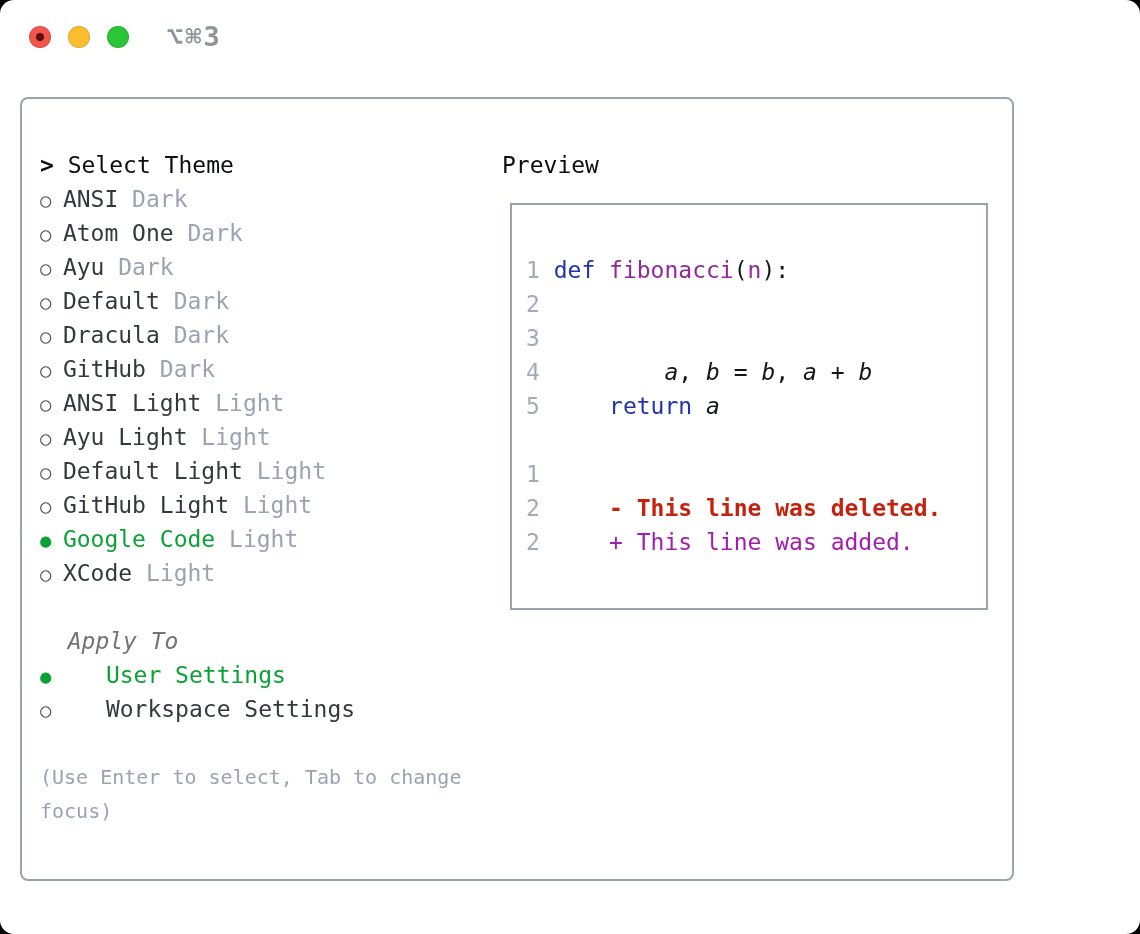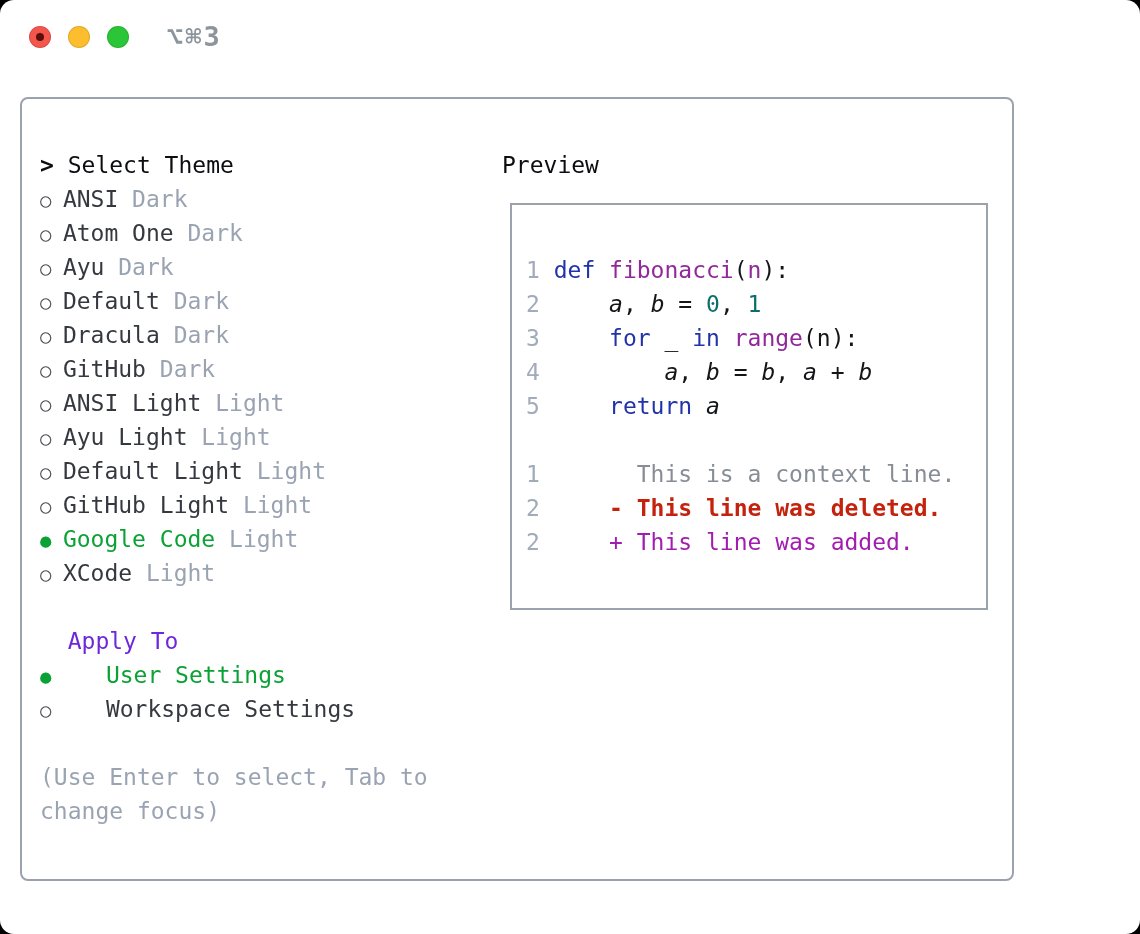--- a/index.html
+++ b/index.html
@@ -116,7 +116,7 @@
     <div class="preview-heading">Preview</div>
     <div class="preview-box" id="preview-box">
         <div class="cl"><span class="ln">1</span><span class="code"><span class="keyword">def </span><span class="function">fibonacci</span><span class="plain">(</span><span class="function">n</span><span class="plain">):</span></span></div>
-        <div class="cl"><span class="ln">2</span><span class="code"><span class="plain">    </span><span class="variable">a</span><span class="plain">, </span><span class="variable">b</span><span class="plain"> = </span><span class="number">0</span><span class="plain">, </span><span class="number">1</span></span></div>
+        <div class="cl"><span class="ln">2</span></div>
         <div class="cl"><span class="ln">3</span><span class="code"><span class="plain">    </span><span class="keyword">for</span><span class="plain"> _ </span><span class="keyword">in</span><span class="plain"> </span><span class="function">range</span><span class="plain">(n):</span></span></div>
         <div class="cl"><span class="ln">4</span><span class="code"><span class="plain">        </span><span class="variable">a</span><span class="plain">, </span><span class="variable">b</span><span class="plain"> = </span><span class="variable">b</span><span class="plain">, </span><span class="variable">a</span><span class="plain"> + </span><span class="variable">b</span></span></div>
         <div class="cl"><span class="ln">5</span><span class="code"><span class="plain">    </span><span class="keyword">return</span><span class="plain"> </span><span class="variable">a</span></span></div>

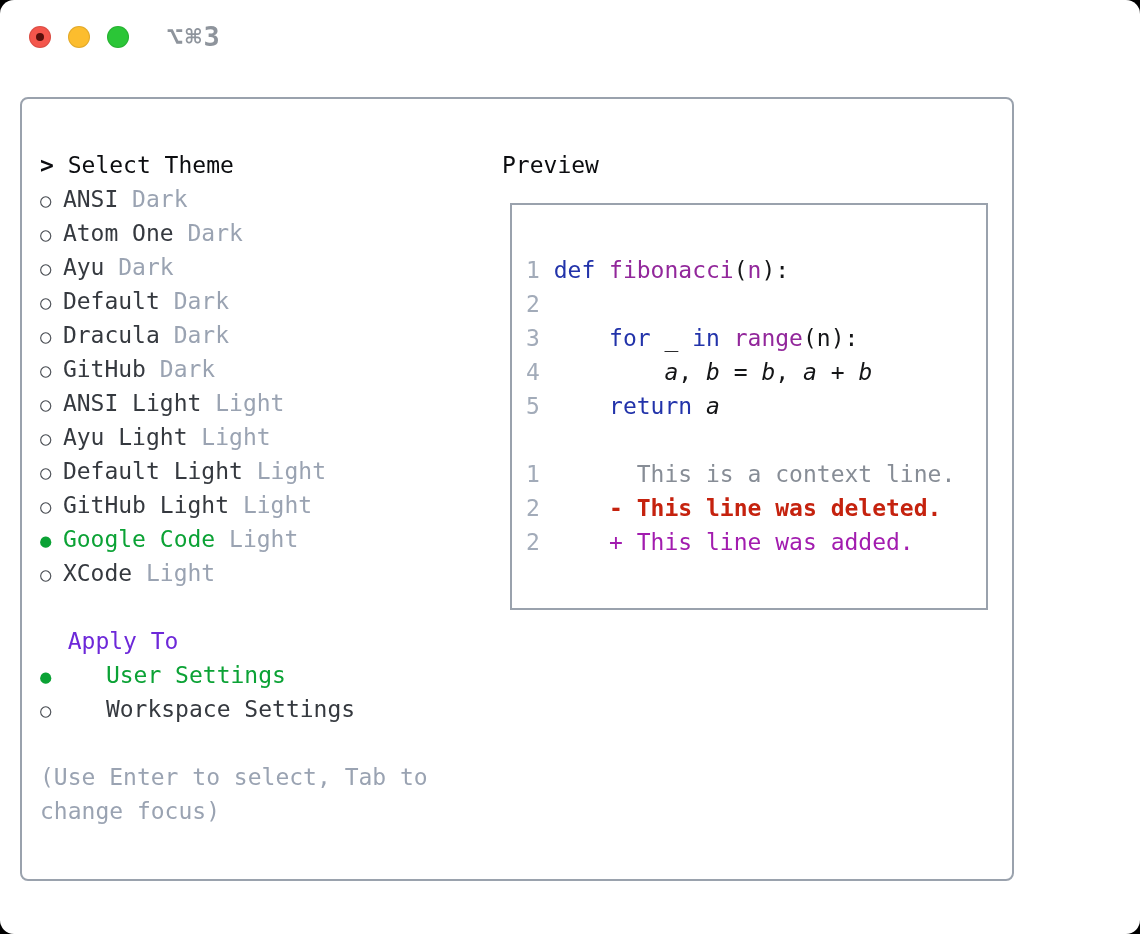--- a/index.html
+++ b/index.html
@@ -117,7 +117,7 @@
     <div class="preview-box" id="preview-box">
         <div class="cl"><span class="ln">1</span><span class="code"><span class="keyword">def </span><span class="function">fibonacci</span><span class="plain">(</span><span class="function">n</span><span class="plain">):</span></span></div>
         <div class="cl"><span class="ln">2</span></div>
-        <div class="cl"><span class="ln">3</span><span class="code"><span class="plain">    </span><span class="keyword">for</span><span class="plain"> _ </span><span class="keyword">in</span><span class="plain"> </span><span class="function">range</span><span class="plain">(n):</span></span></div>
+        <div class="cl"><span class="ln">3</span></div>
         <div class="cl"><span class="ln">4</span><span class="code"><span class="plain">        </span><span class="variable">a</span><span class="plain">, </span><span class="variable">b</span><span class="plain"> = </span><span class="variable">b</span><span class="plain">, </span><span class="variable">a</span><span class="plain"> + </span><span class="variable">b</span></span></div>
         <div class="cl"><span class="ln">5</span><span class="code"><span class="plain">    </span><span class="keyword">return</span><span class="plain"> </span><span class="variable">a</span></span></div>
         <div class="cl"></div>

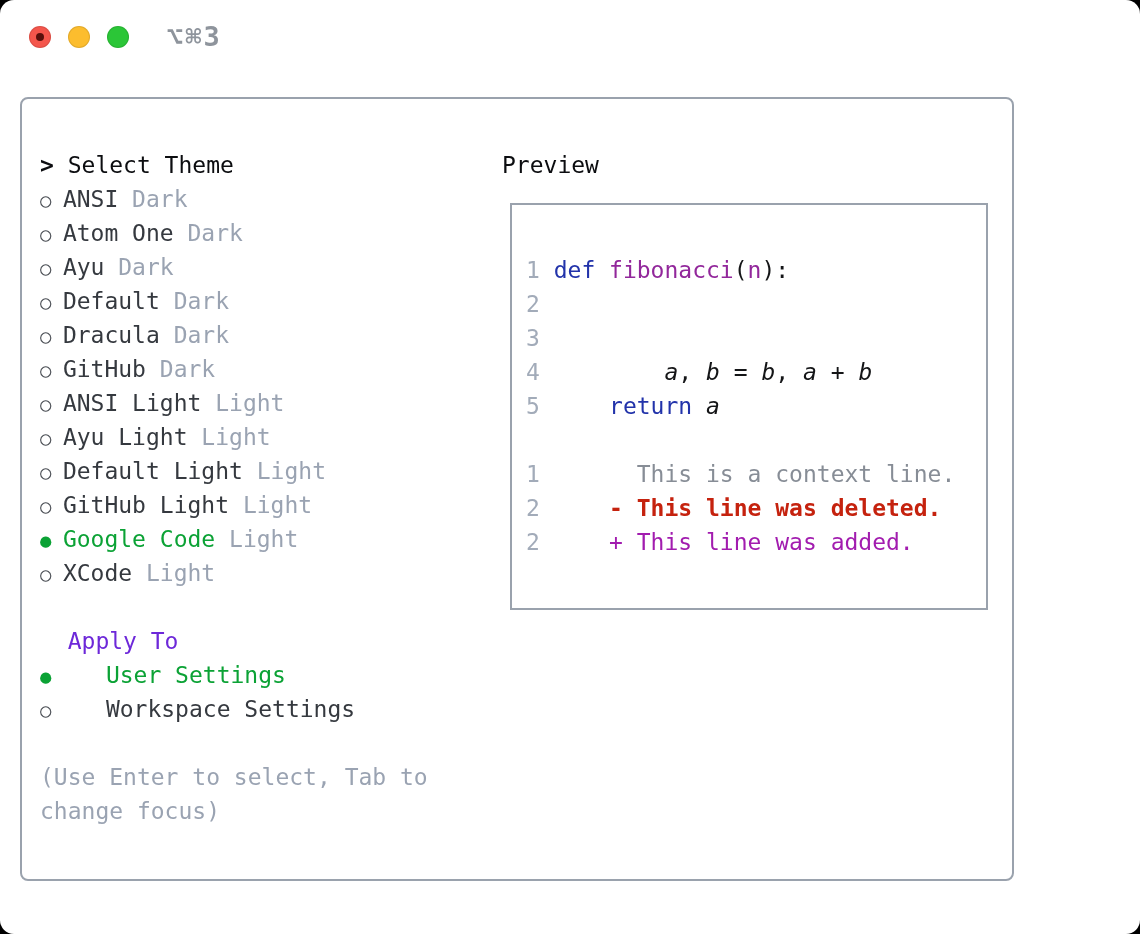--- a/index.html
+++ b/index.html
@@ -121,7 +121,7 @@
         <div class="cl"><span class="ln">4</span><span class="code"><span class="plain">        </span><span class="variable">a</span><span class="plain">, </span><span class="variable">b</span><span class="plain"> = </span><span class="variable">b</span><span class="plain">, </span><span class="variable">a</span><span class="plain"> + </span><span class="variable">b</span></span></div>
         <div class="cl"><span class="ln">5</span><span class="code"><span class="plain">    </span><span class="keyword">return</span><span class="plain"> </span><span class="variable">a</span></span></div>
         <div class="cl"></div>
-        <div class="cl"><span class="ln">1</span><span class="dtext context">      This is a context line.</span></div>
+        <div class="cl"><span class="ln">1</span></div>
         <div class="cl"><span class="ln">2</span><span class="dtext deleted">    - This line was deleted.</span></div>
         <div class="cl"><span class="ln">2</span><span class="dtext added">    + This line was added.</span></div>
       </div>

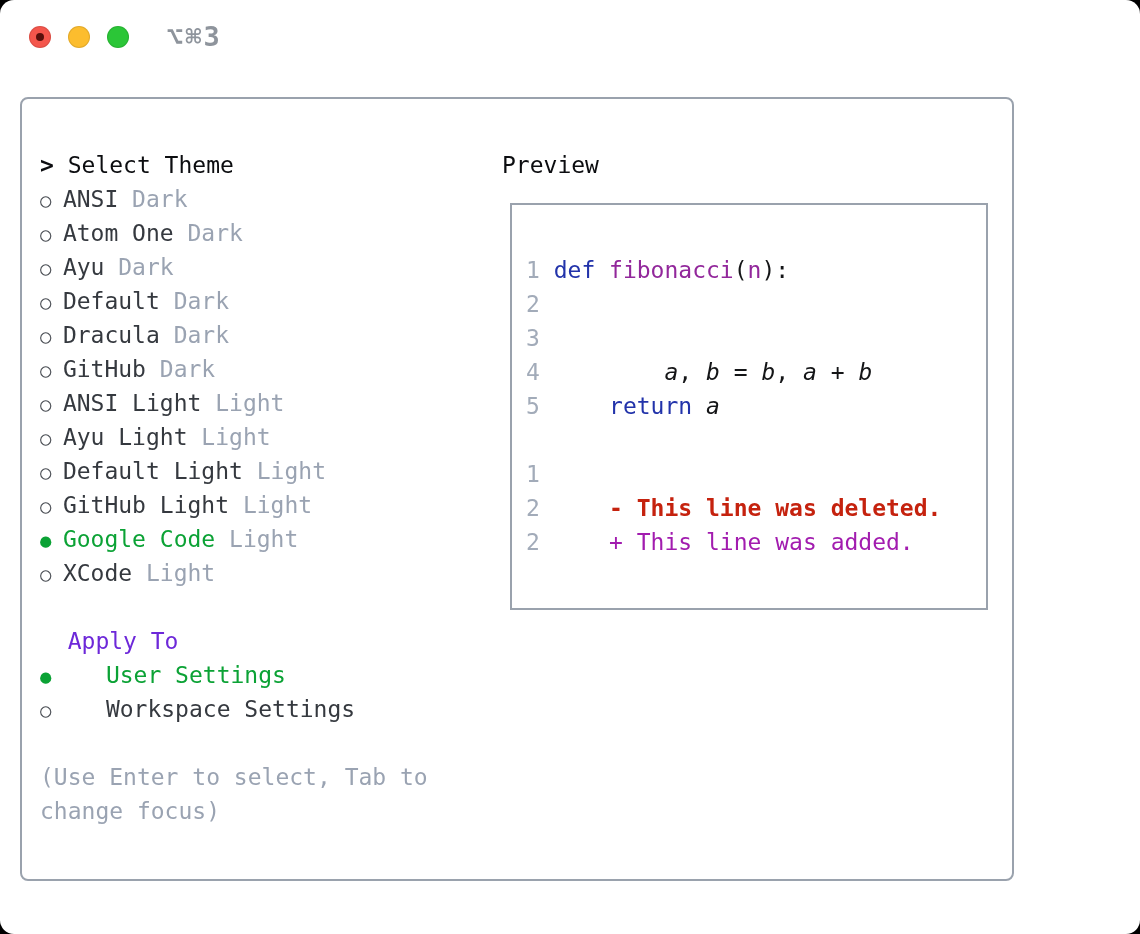--- a/index.html
+++ b/index.html
@@ -41,7 +41,7 @@
   .marker.circle{color:#4d5157;font-size:19px;}
   .row.selected .marker.circle{color:#0ba235;}
   .row.selected .tname,.row.selected .oname{color:#0ba235;}
-  .row.apply-heading span.txt{color:#6d28d9;}
+  .row.apply-heading span.txt{color:#737373;font-style:italic;}
   .oname{color:#35393f;margin-left:43px;}
   .blank-row{height:34px;}
   .hint{color:#9aa3b2;white-space:normal;font-size:23px;line-height:34px;width:440px;}

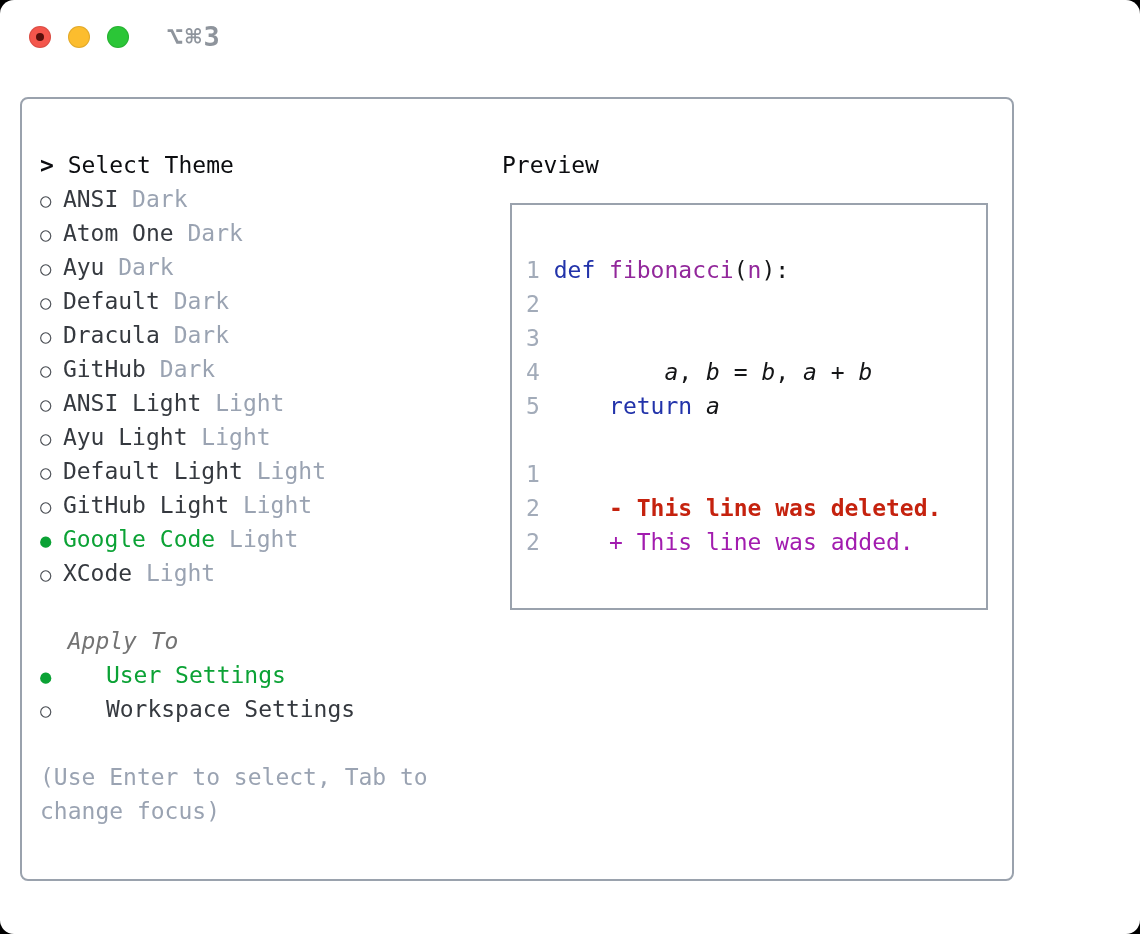--- a/index.html
+++ b/index.html
@@ -44,7 +44,7 @@
   .row.apply-heading span.txt{color:#737373;font-style:italic;}
   .oname{color:#35393f;margin-left:43px;}
   .blank-row{height:34px;}
-  .hint{color:#9aa3b2;white-space:normal;font-size:23px;line-height:34px;width:440px;}
+  .hint{color:#9aa3b2;white-space:normal;font-size:20px;line-height:34px;width:440px;}
   
   .preview-heading{
     position:absolute;left:480px;top:49px;font-size:23px;line-height:34px;

